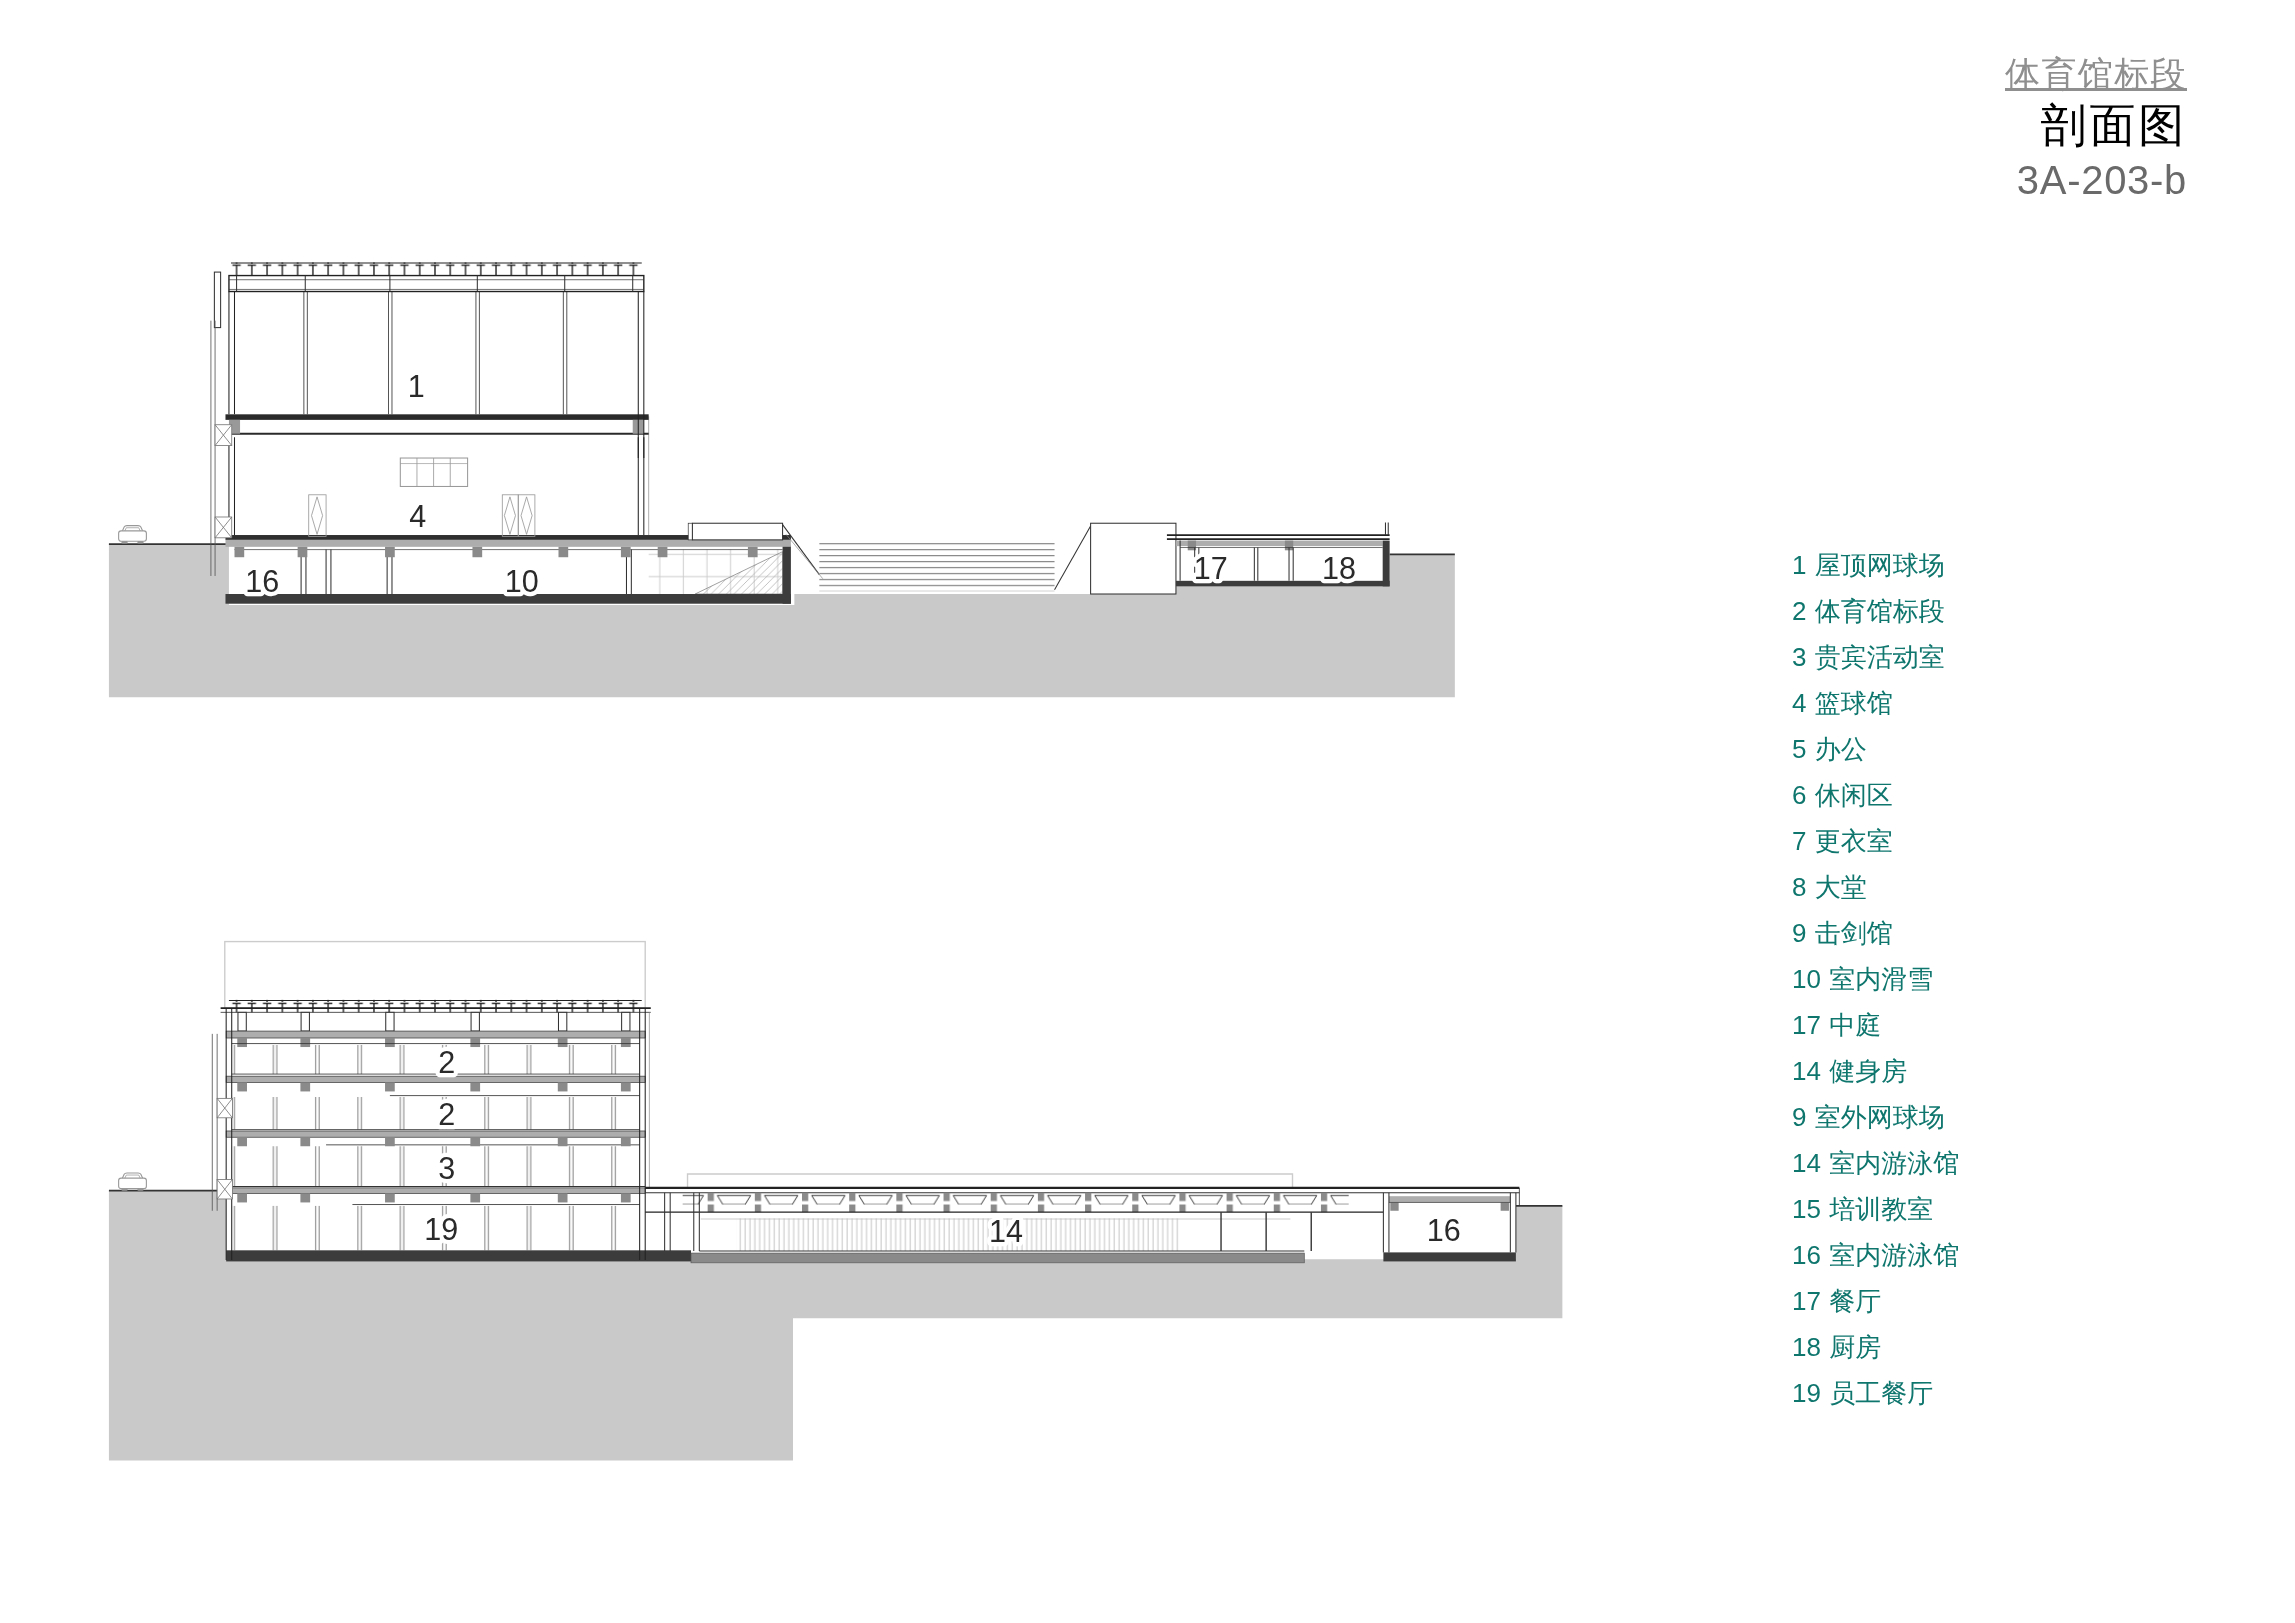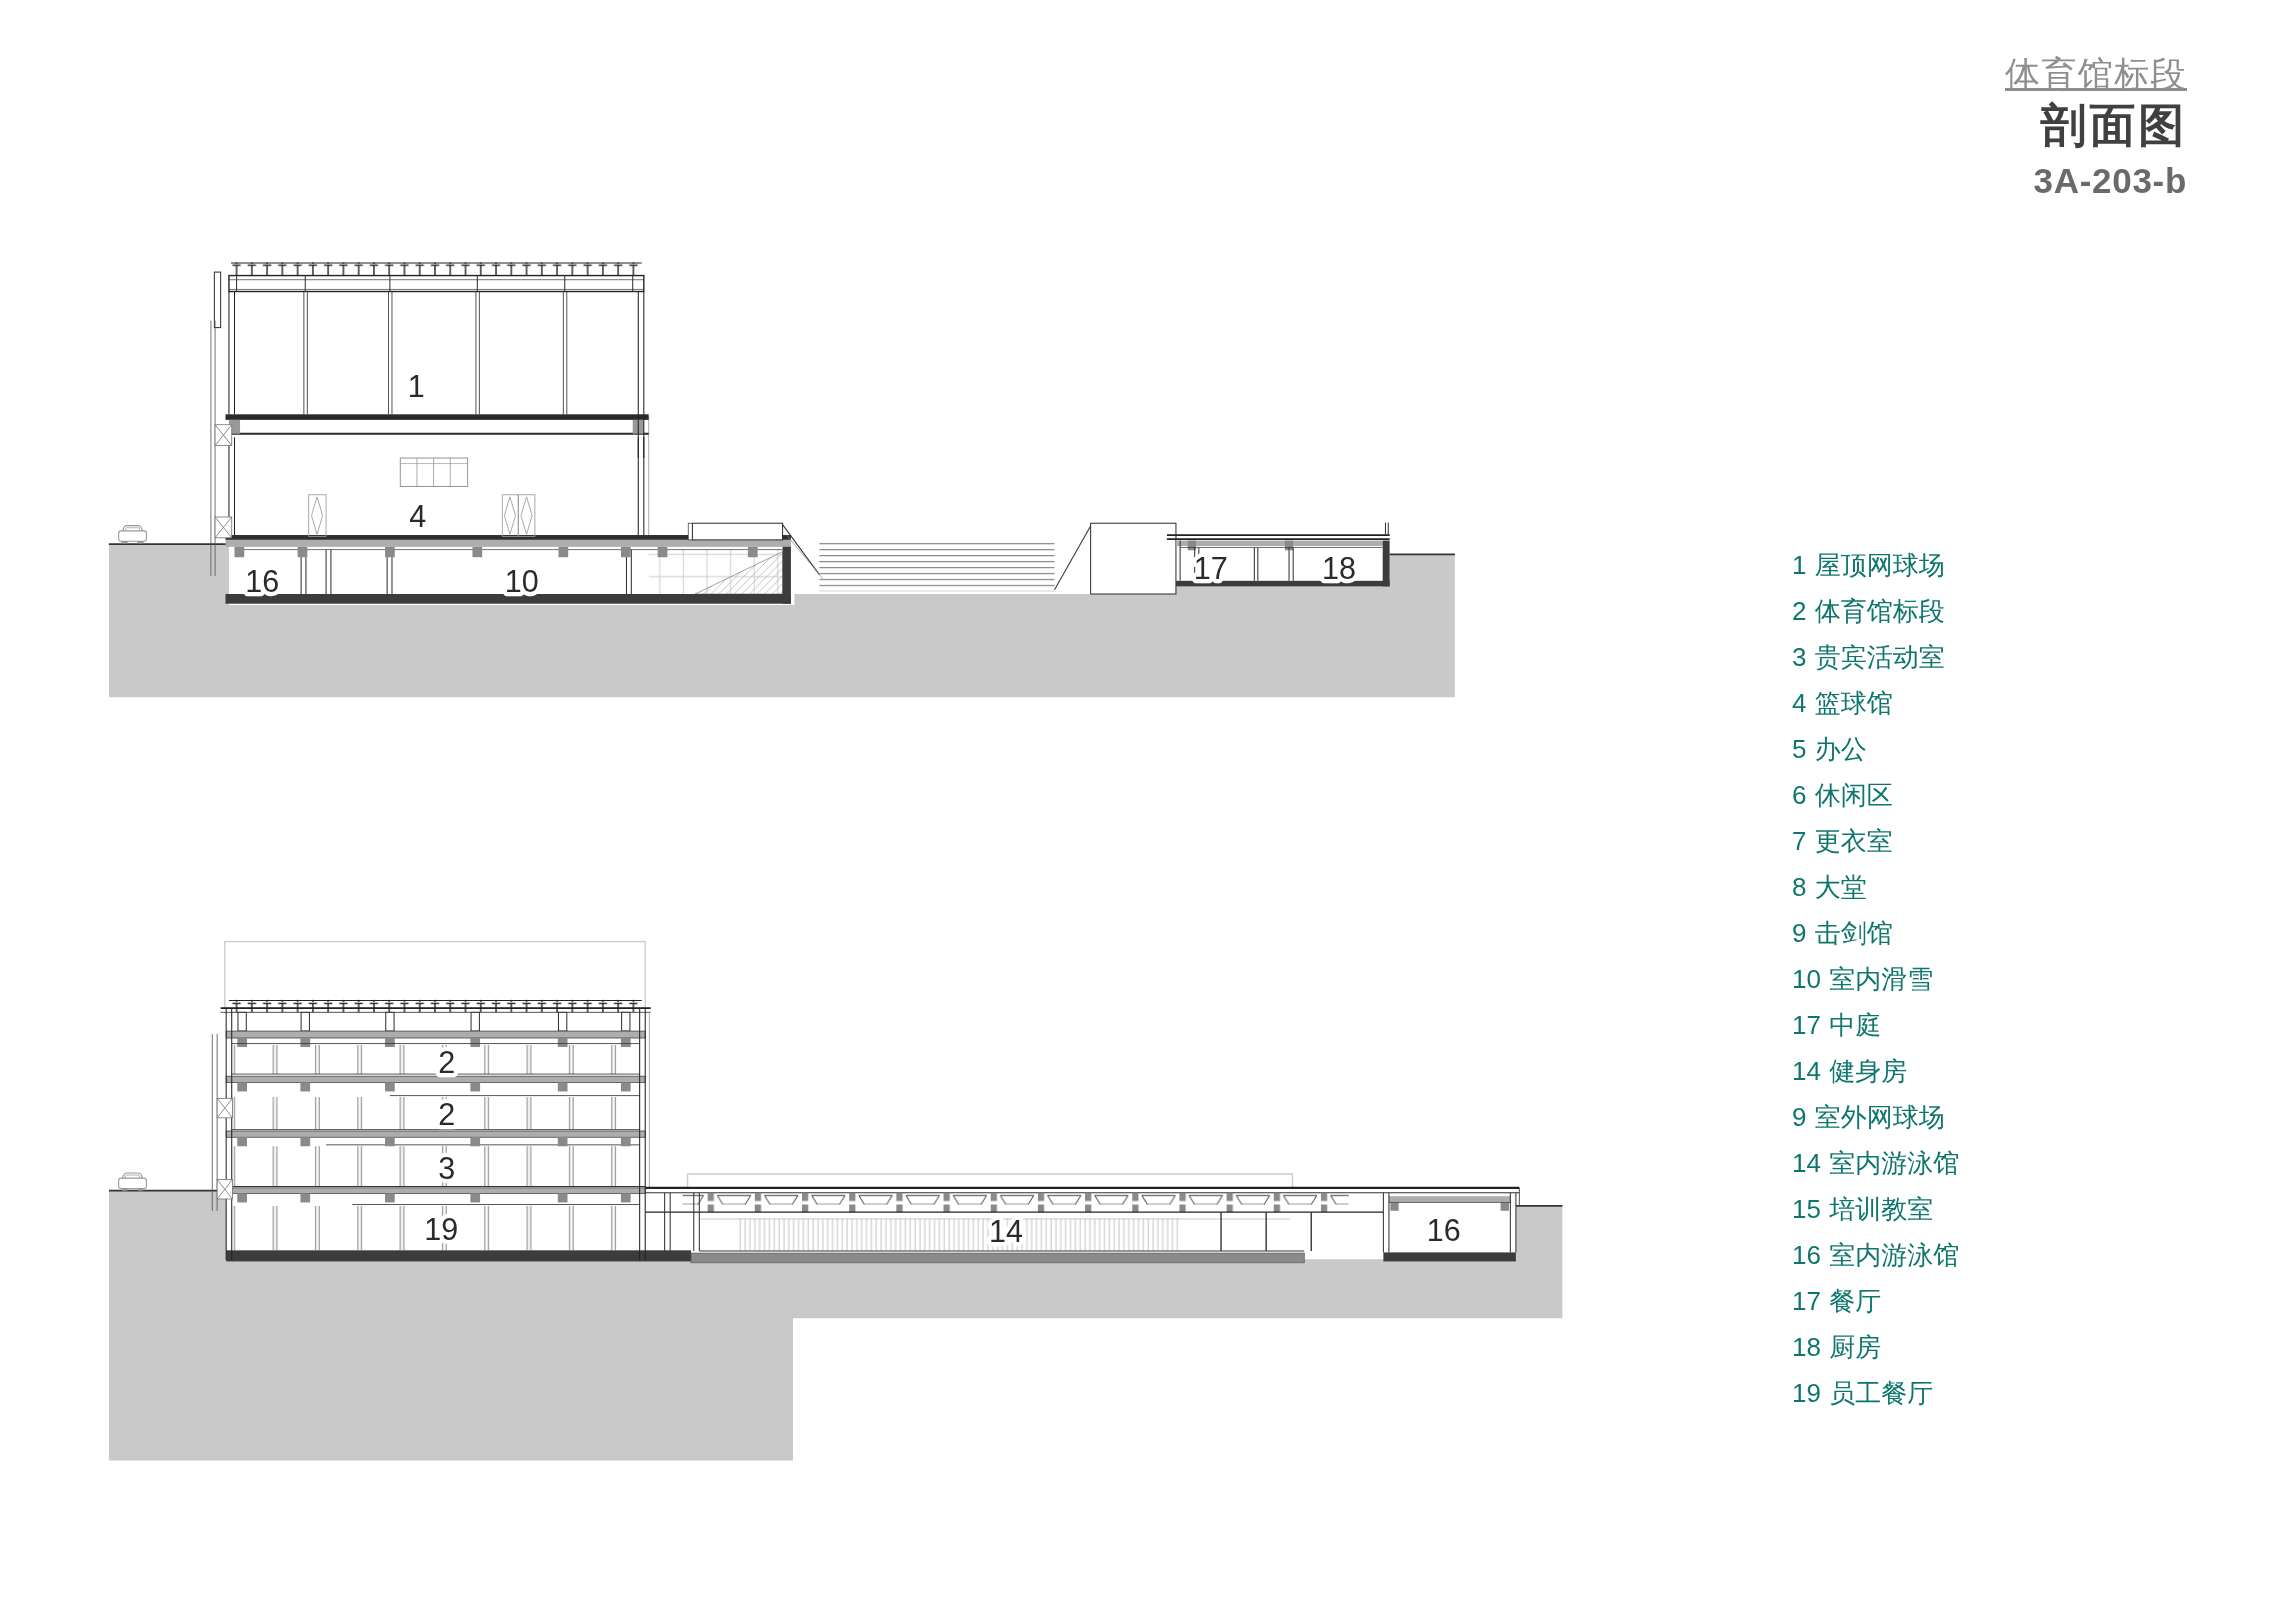--- a/index.html
+++ b/index.html
@@ -9,7 +9,7 @@
   
   .title-block{position:absolute;top:54px;right:108px;text-align:right;}
   .t-project{font-size:35px;color:#8f8f8f;line-height:40px;margin-bottom:5.6px;letter-spacing:1.4px;text-decoration:underline;}
-  .t-title{font-size:46px;font-weight:bold;color:#404040;line-height:51px;margin-bottom:5.6px;letter-spacing:2.8px;}
+  .t-title{font-size:46px;font-weight:normal;color:#000000;line-height:51px;margin-bottom:5.6px;letter-spacing:2.8px;}
   .t-number{font-size:35px;font-weight:bold;color:#6a6a6a;line-height:49px;letter-spacing:0.7px;}
   
   .legend{position:absolute;left:1792px;top:542px;}

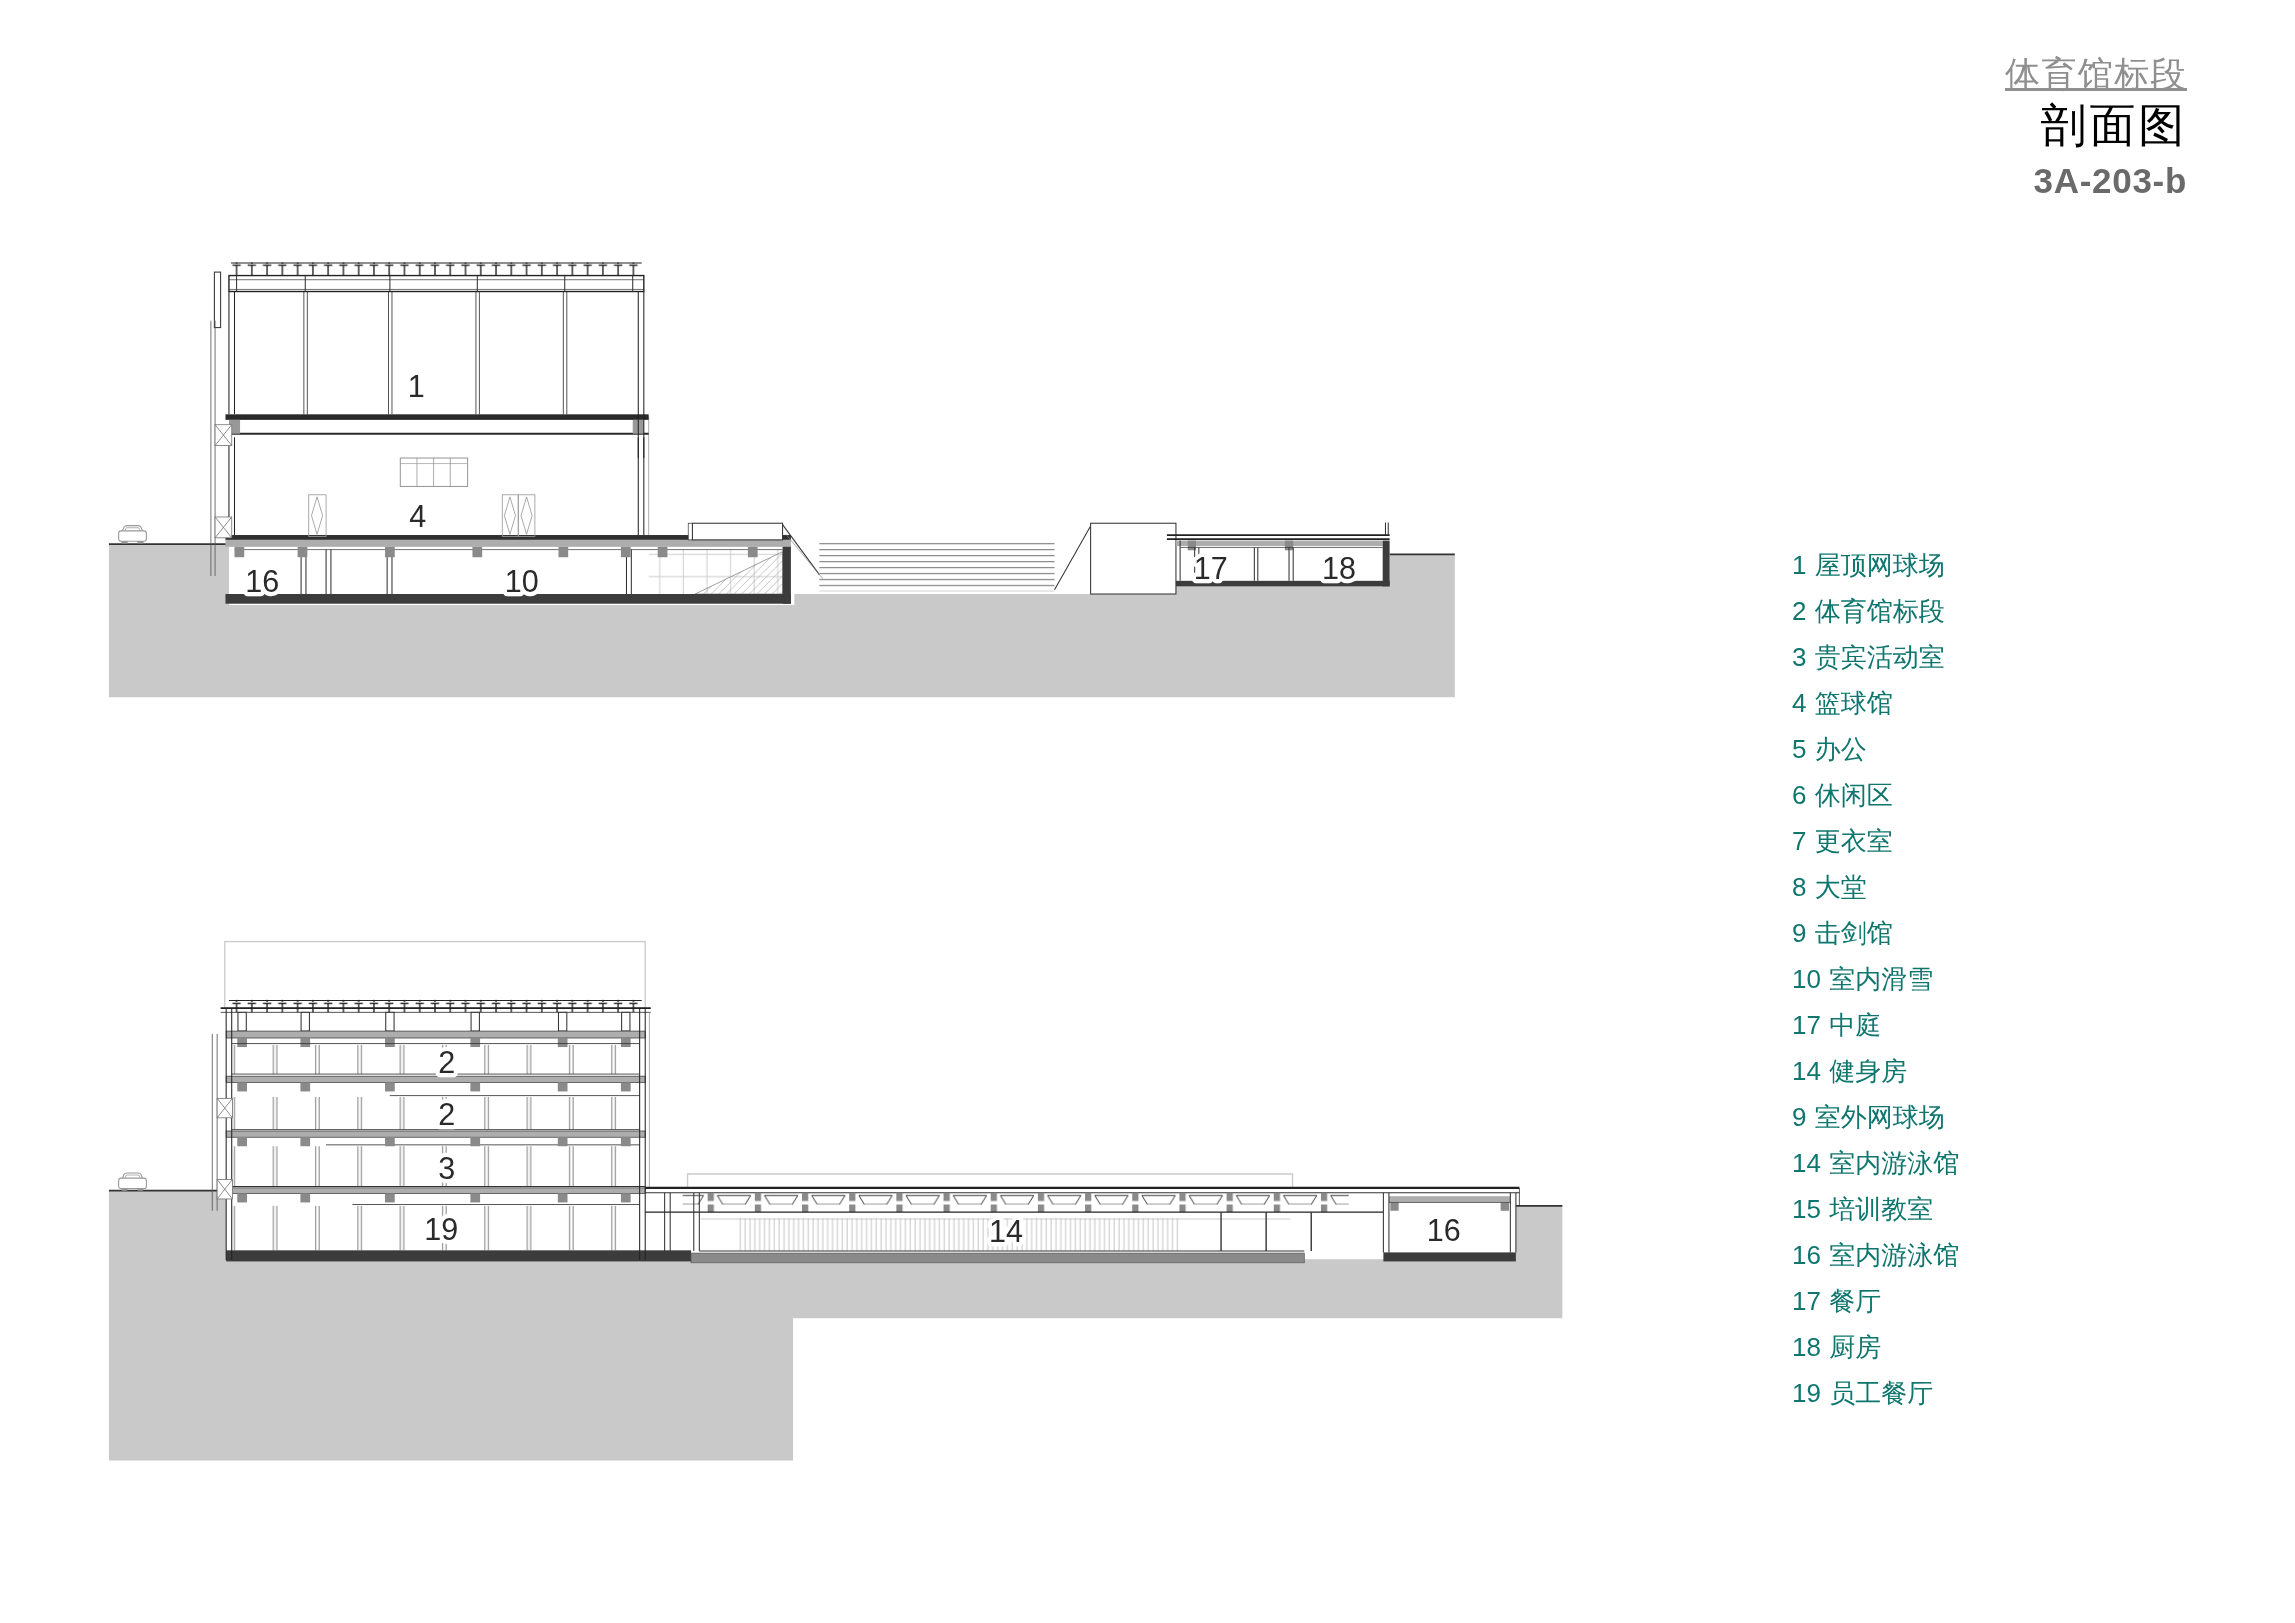--- a/index.html
+++ b/index.html
@@ -10,7 +10,7 @@
   .title-block{position:absolute;top:54px;right:108px;text-align:right;}
   .t-project{font-size:35px;color:#8f8f8f;line-height:40px;margin-bottom:5.6px;letter-spacing:1.4px;text-decoration:underline;}
   .t-title{font-size:46px;font-weight:normal;color:#000000;line-height:51px;margin-bottom:5.6px;letter-spacing:2.8px;}
-  .t-number{font-size:35px;font-weight:bold;color:#6a6a6a;line-height:49px;letter-spacing:0.7px;}
+  .t-number{font-size:40px;font-weight:normal;color:#6a6a6a;line-height:49px;letter-spacing:0.7px;}
   
   .legend{position:absolute;left:1792px;top:542px;}
   .legend-item{font-size:26px;color:#0f766e;line-height:46px;white-space:nowrap;}

